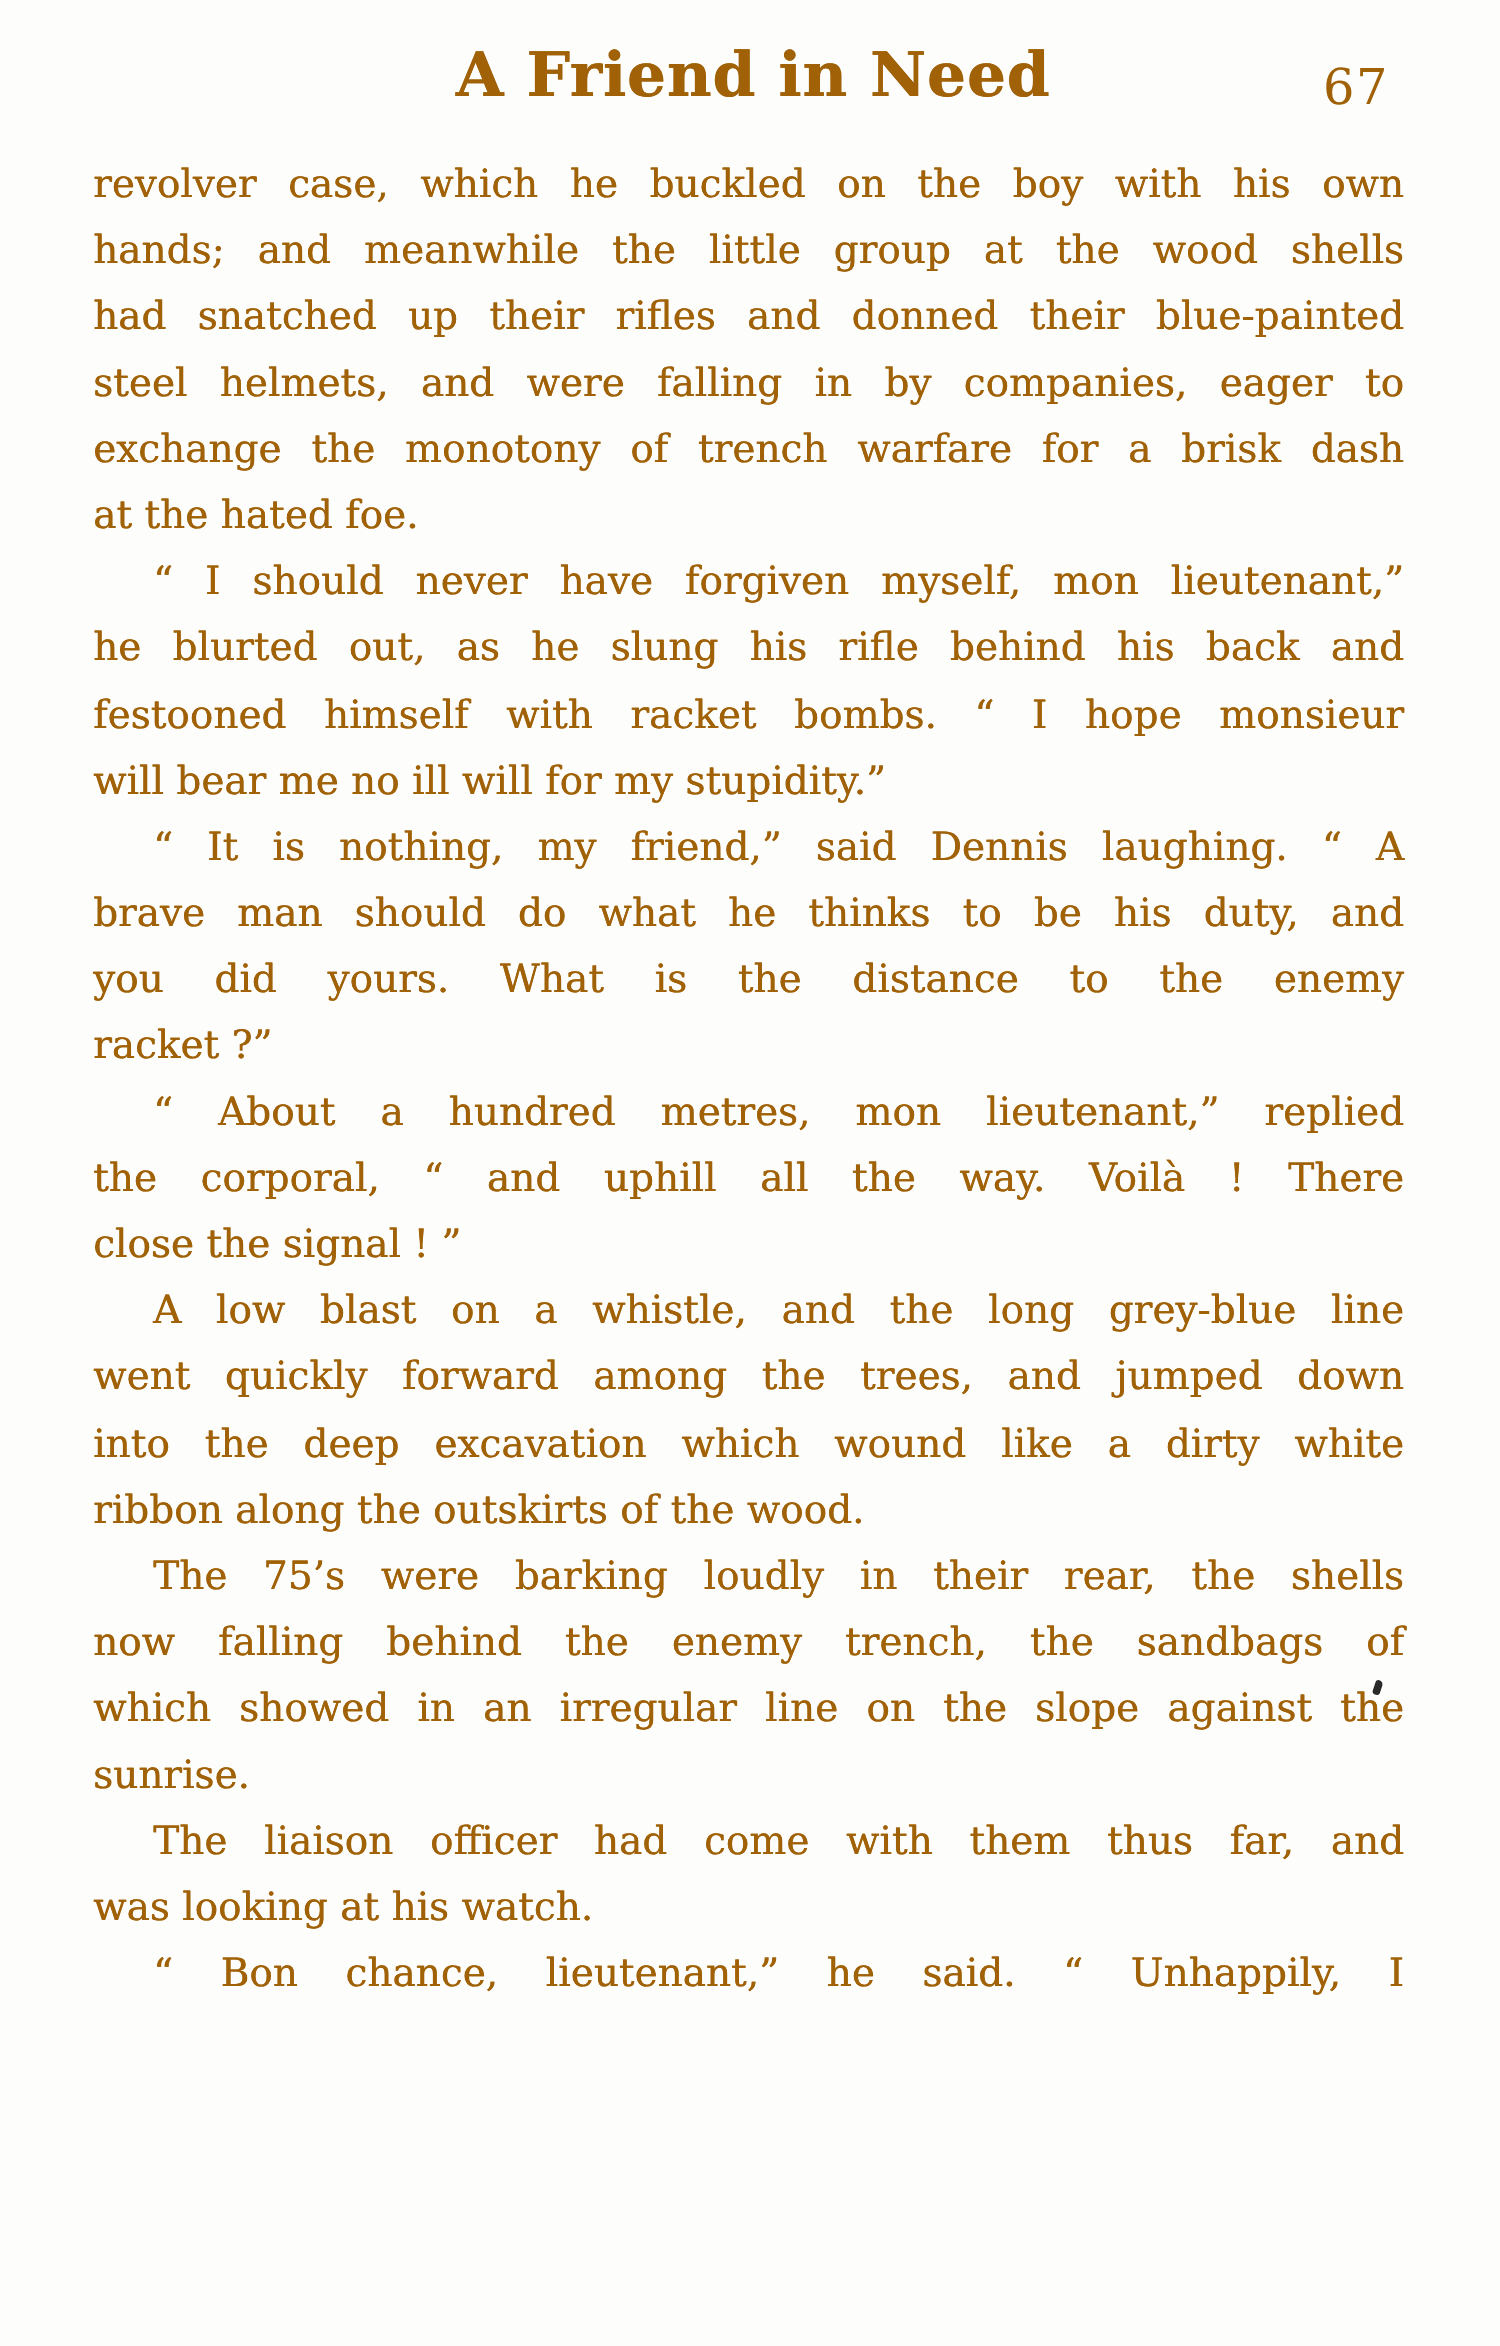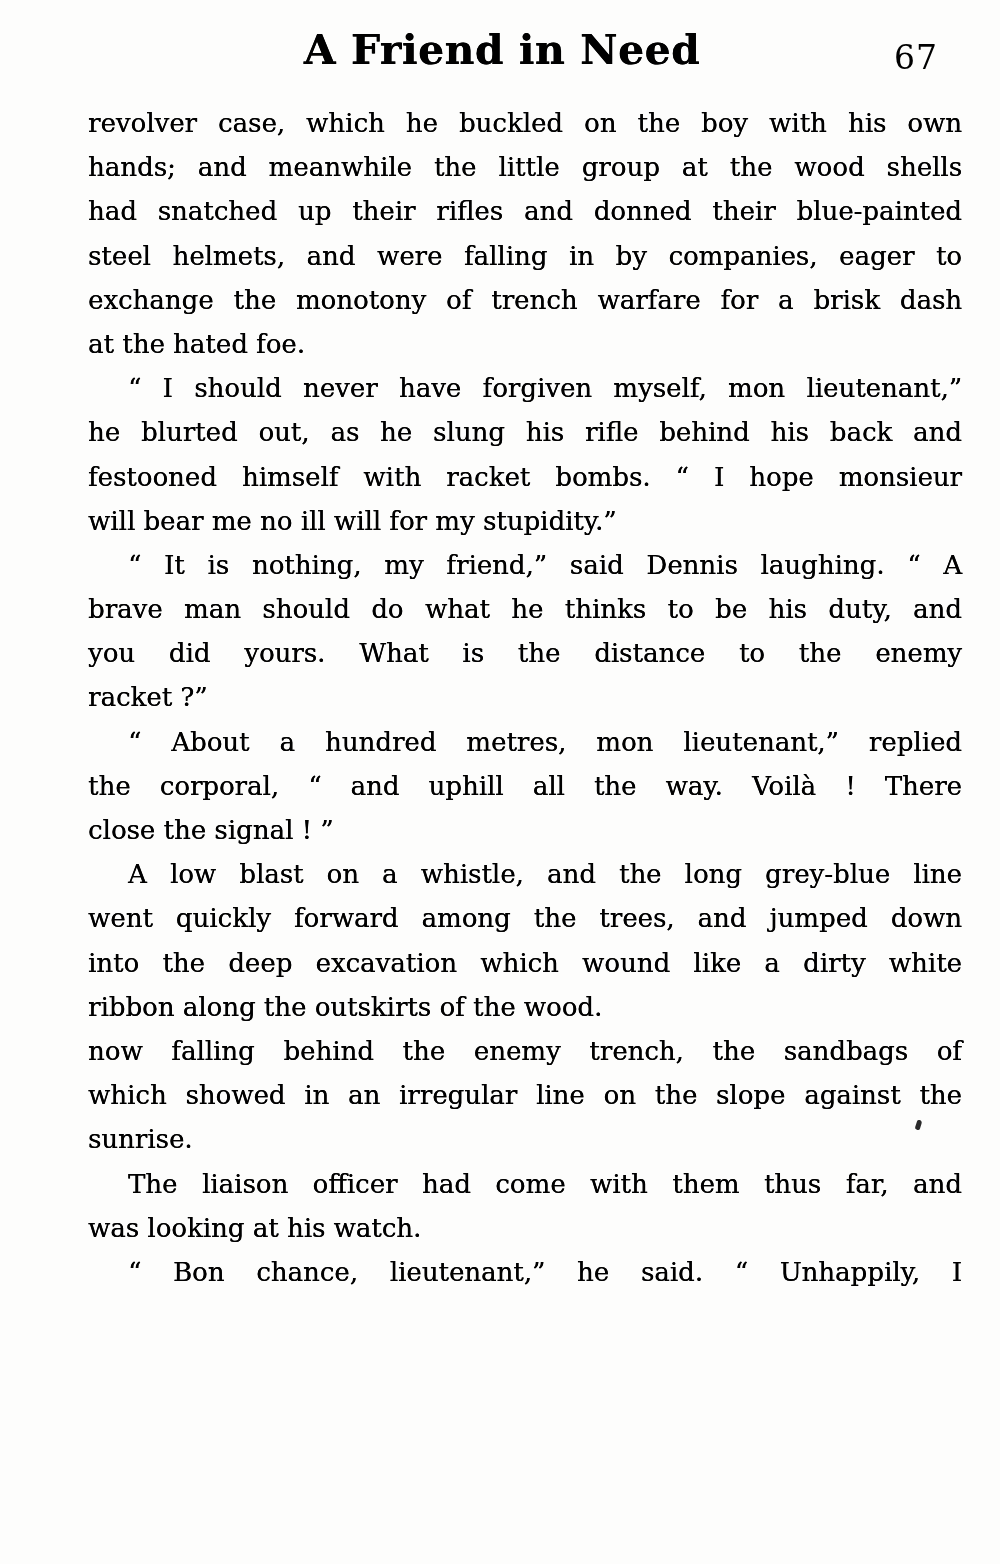--- a/index.html
+++ b/index.html
@@ -9,7 +9,7 @@
     height: 1564px;
     background: #fdfdfc;
     font-family: "DejaVu Serif", "Liberation Serif", serif;
-    color: #000000;
+    color: #a16207;
     overflow: hidden;
   }
   .header {

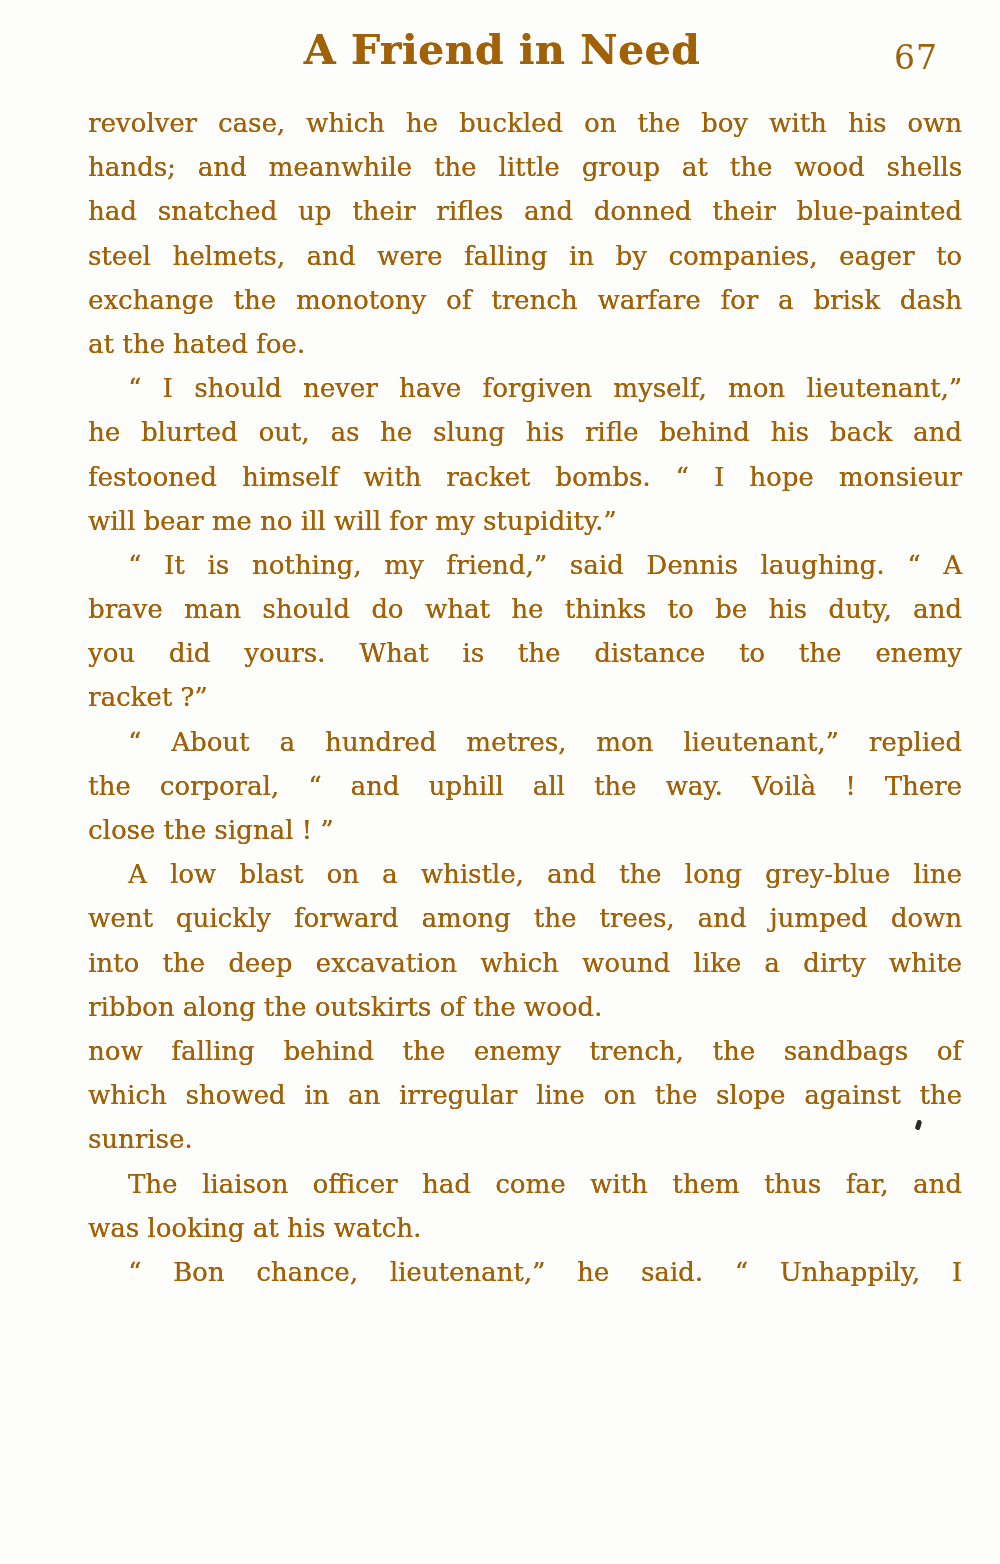--- a/index.html
+++ b/index.html
@@ -29,7 +29,7 @@
   }
   .page-num {
     position: absolute;
-    right: 4px;
+    right: 16px;
     top: 12px;
     font-size: 33px;
     letter-spacing: 1px;

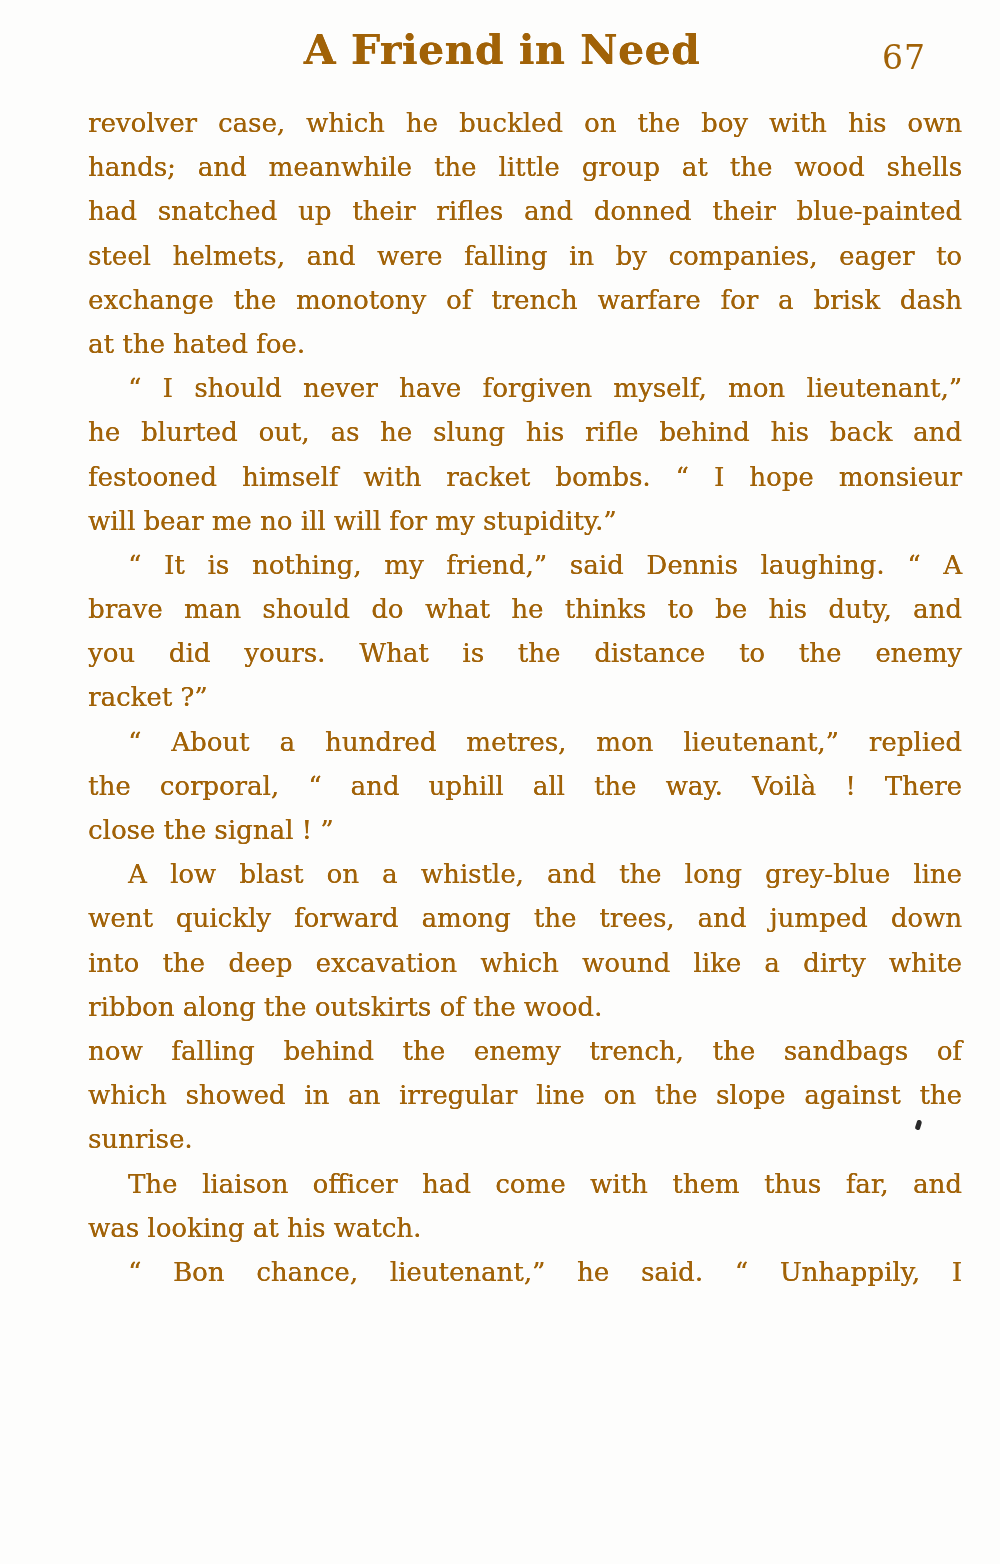--- a/index.html
+++ b/index.html
@@ -42,7 +42,6 @@
     font-size: 26px;
     line-height: 44.2px;
     text-shadow: 0.25px 0 0 currentColor;
-    margin-left: 26px;
   }
   .paragraph { margin: 0; }
   .line {

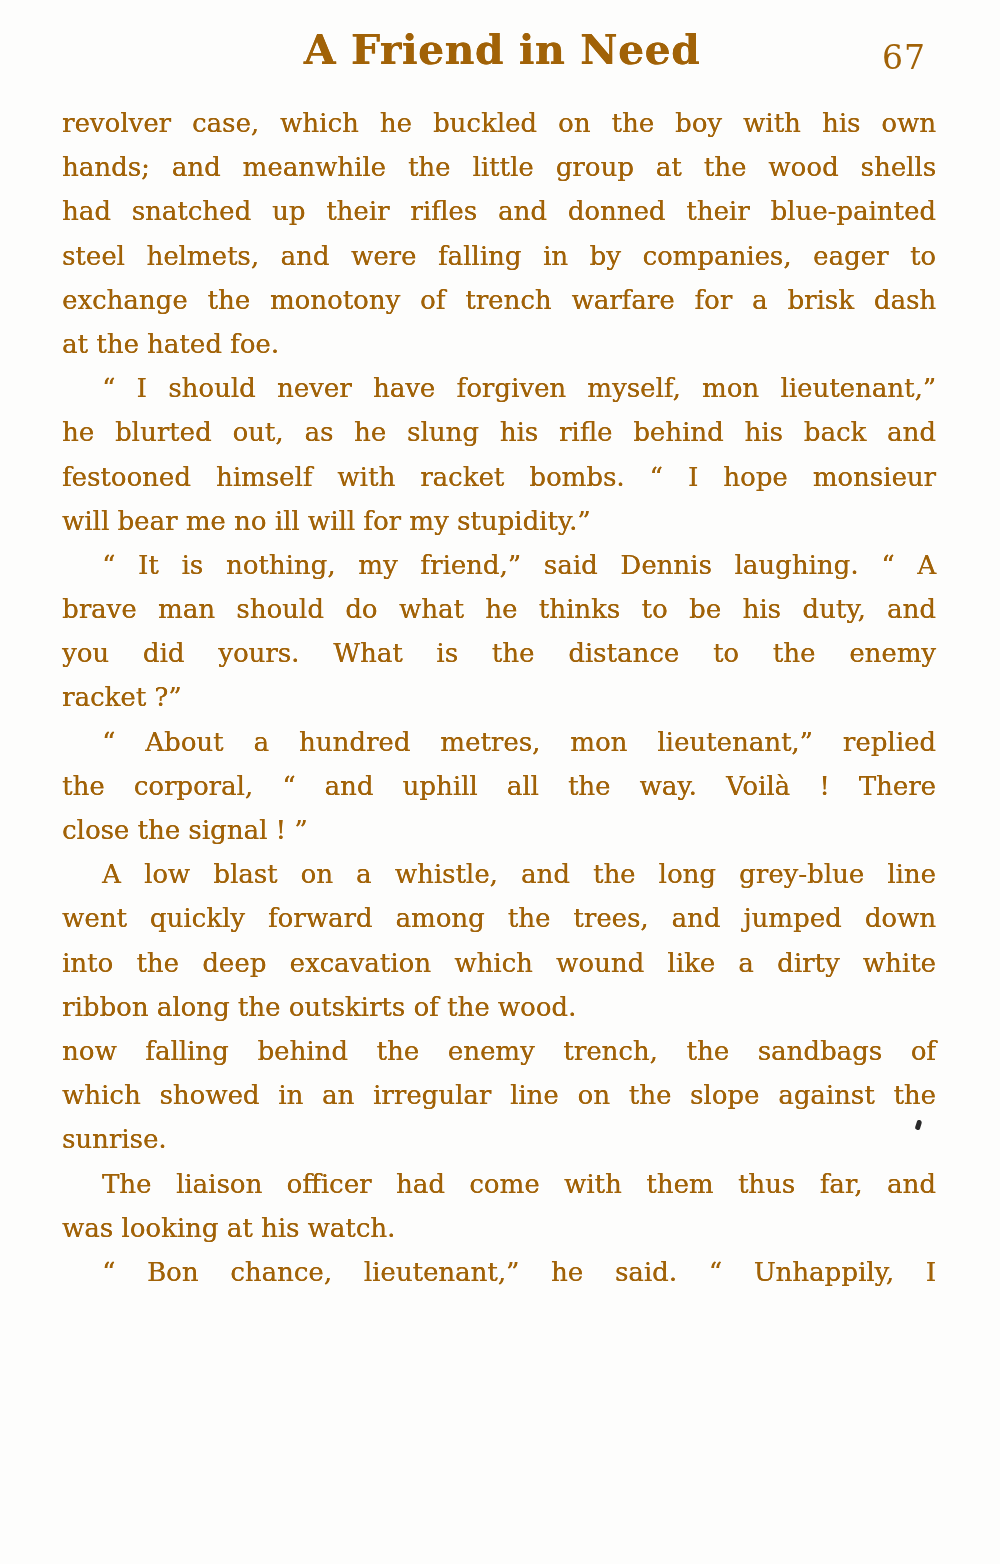--- a/index.html
+++ b/index.html
@@ -105,6 +105,7 @@
         <div class="line last"><span>ribbon along the outskirts of the wood.</span></div>
       </div>
       <div class="paragraph">
+        <div class="line indent"><span>The 75’s were barking loudly in their rear, the shells</span></div>
         <div class="line"><span>now falling behind the enemy trench, the sandbags of</span></div>
         <div class="line"><span>which showed in an irregular line on the slope against the</span></div>
         <div class="line last"><span>sunrise.</span></div>

